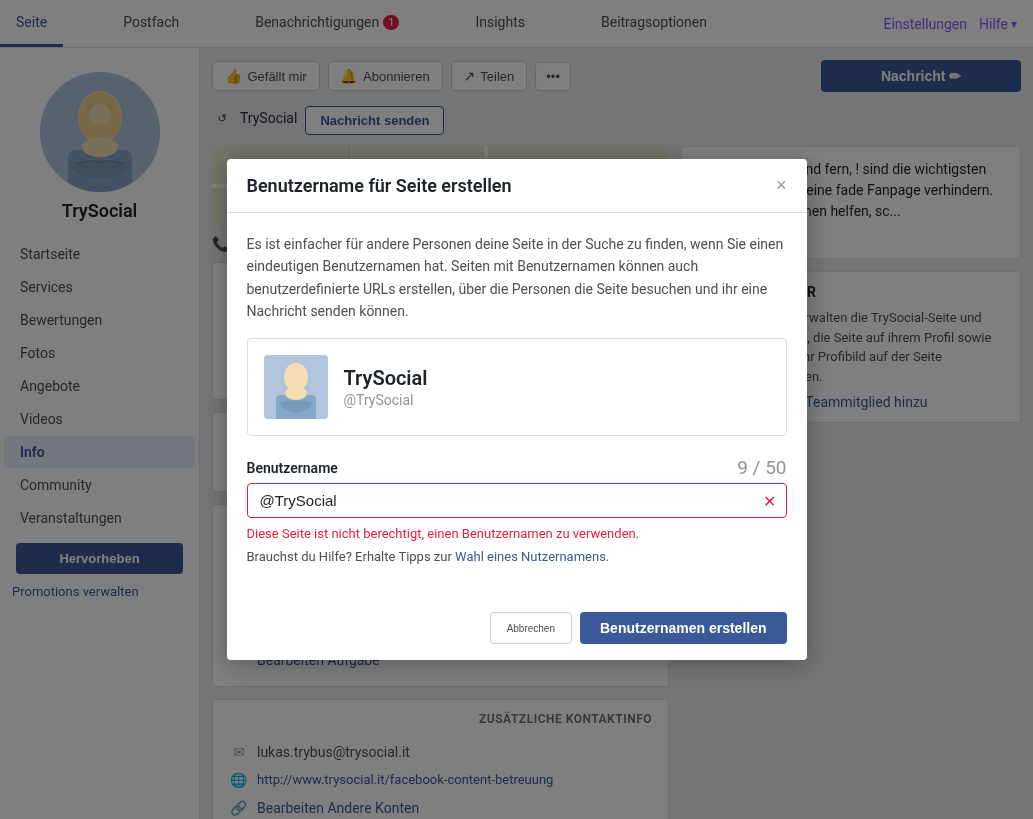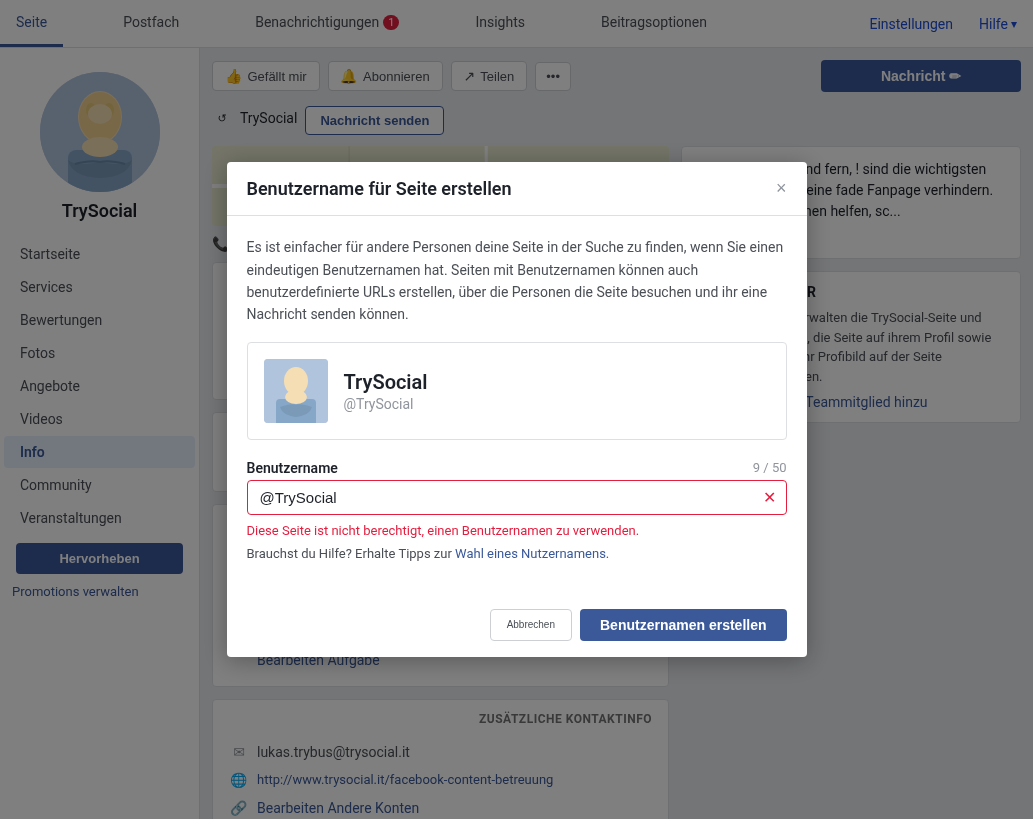--- a/index.html
+++ b/index.html
@@ -44,8 +44,8 @@
       padding-right: 16px;
     }
     .top-nav-right span {
-      margin-left: 26px;
-      color: #1d4ed8;
+      margin-left: 12px;
+      color: #8b5cf6;
       cursor: pointer;
       font-size: 14px;
     }

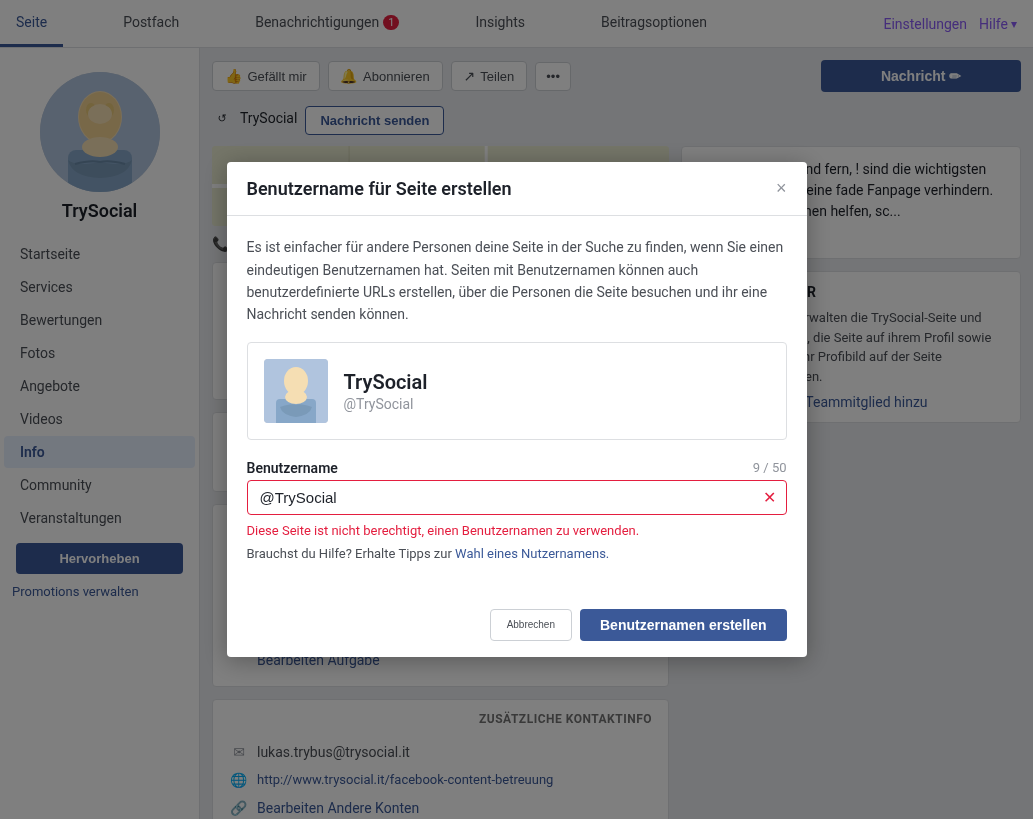--- a/index.html
+++ b/index.html
@@ -356,7 +356,7 @@
       align-items: center;
     }
     .modal-field-count {
-      font-size: 13px;
+      font-size: 19px;
       color: #90949c;
       font-weight: 400;
     }

